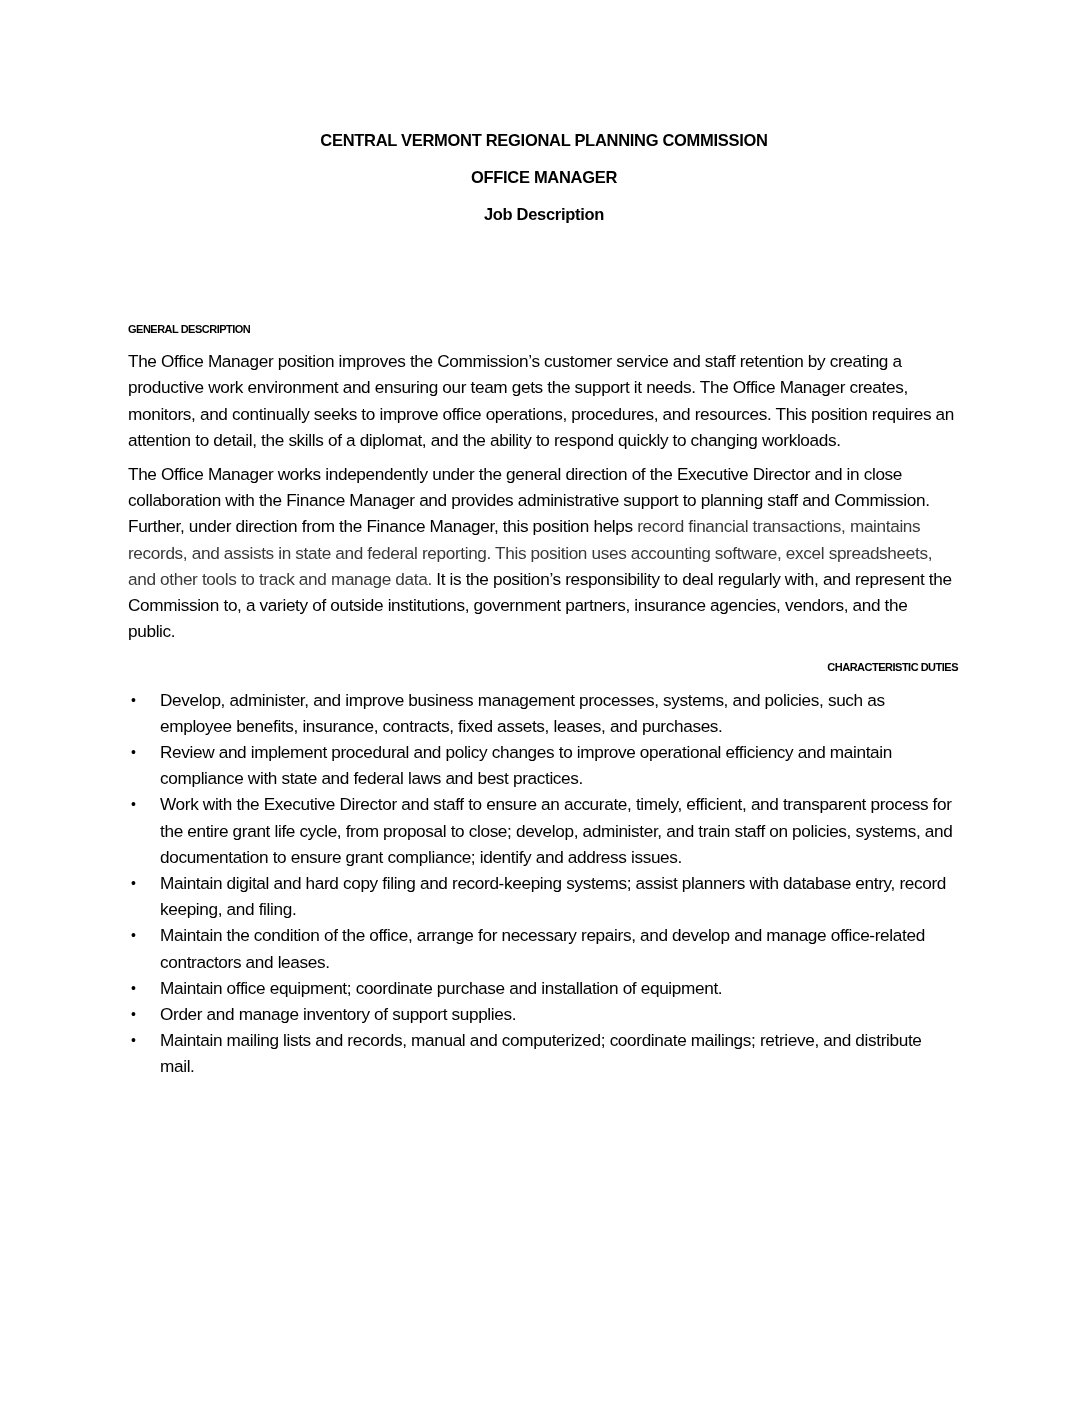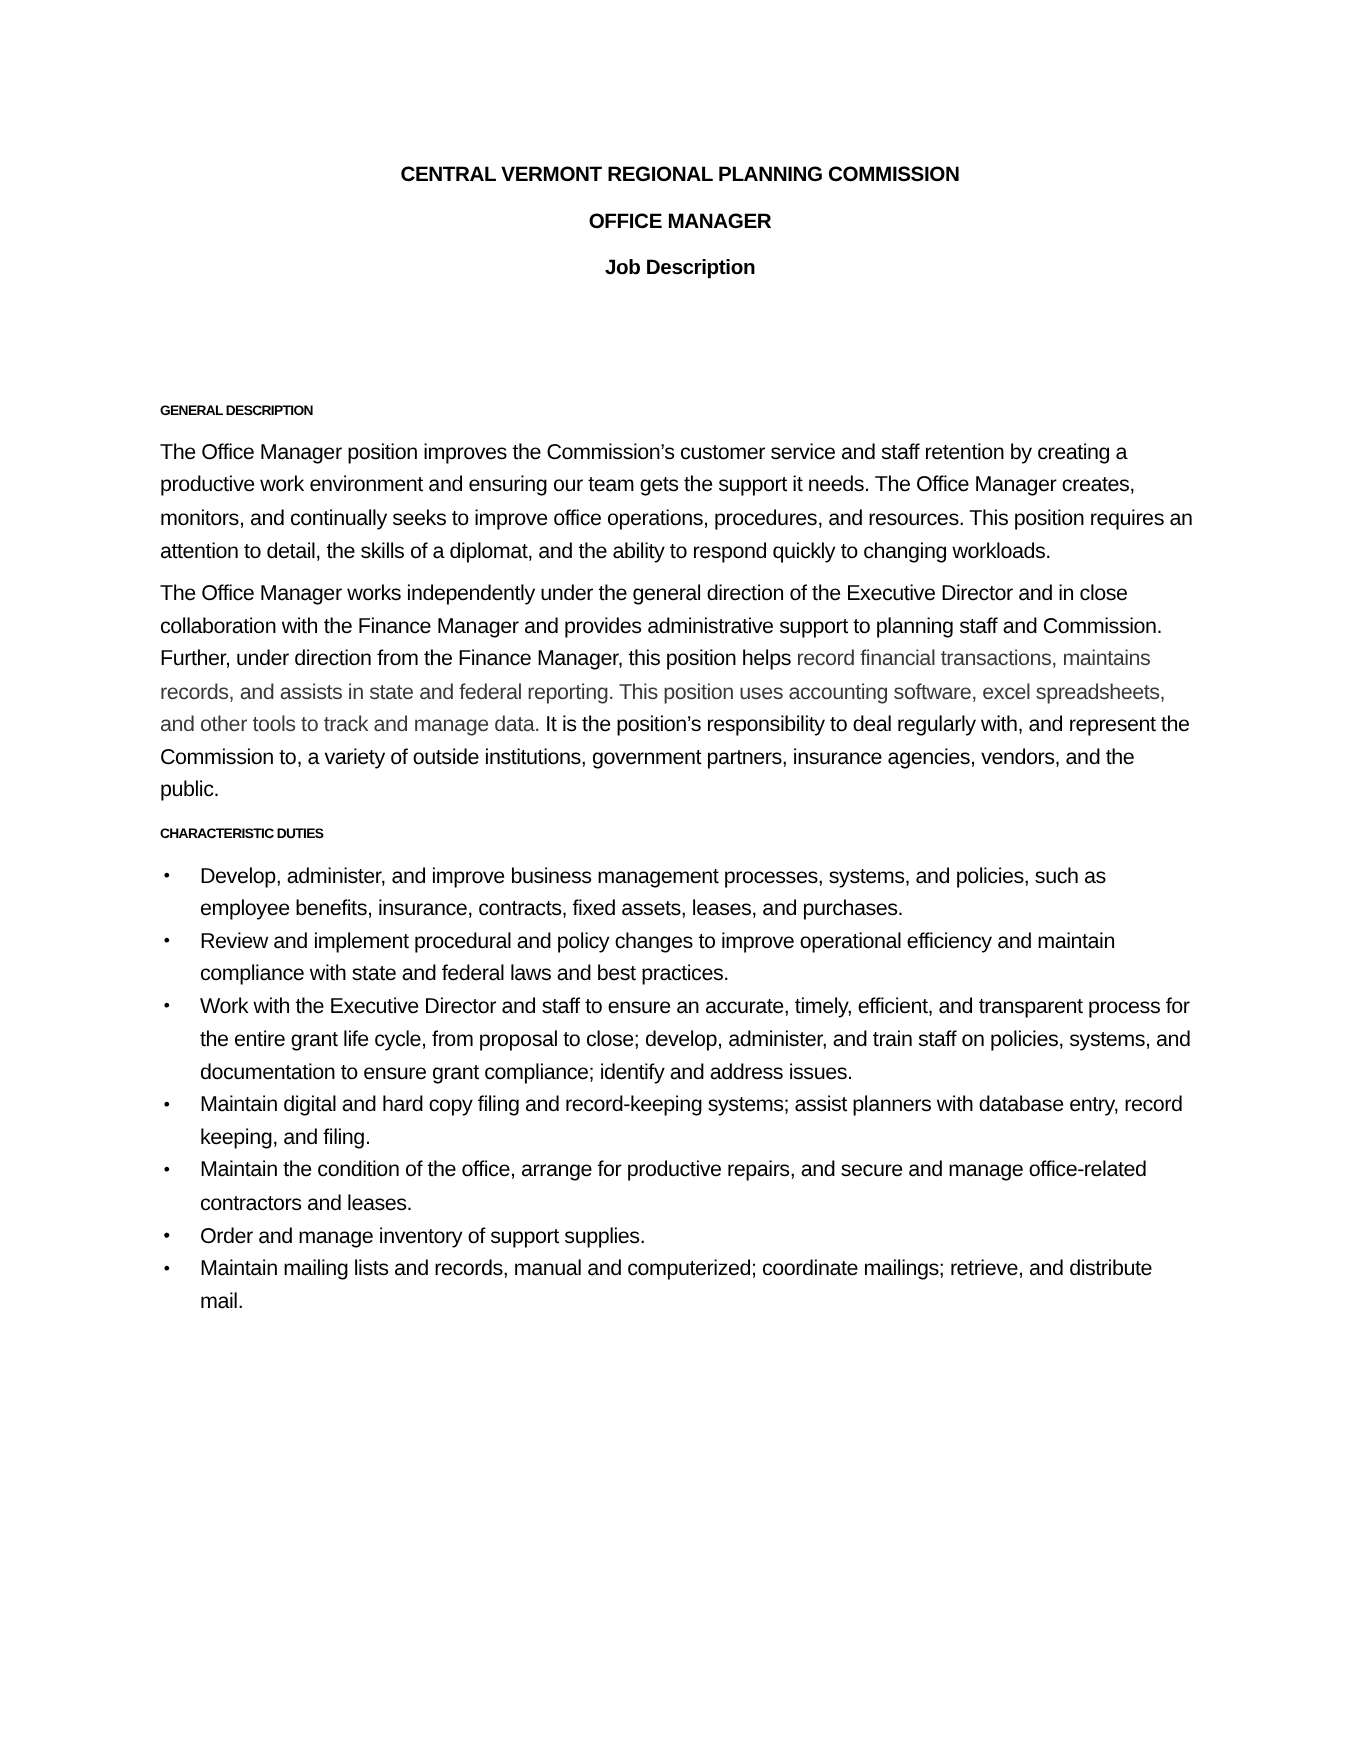--- a/index.html
+++ b/index.html
@@ -16,7 +16,7 @@
   ul.duties { list-style: none; margin: 0; padding: 0; }
   ul.duties li { position: relative; padding-left: 32px; margin: 0; }
   .bullet { position: absolute; left: 3px; top: 0; font-size: 14px; }
-  .sec2 { margin-top: 10px; }
+  .sec2 { margin-top: 10px; text-align: right; }
 </style>
 </head>
 <body>

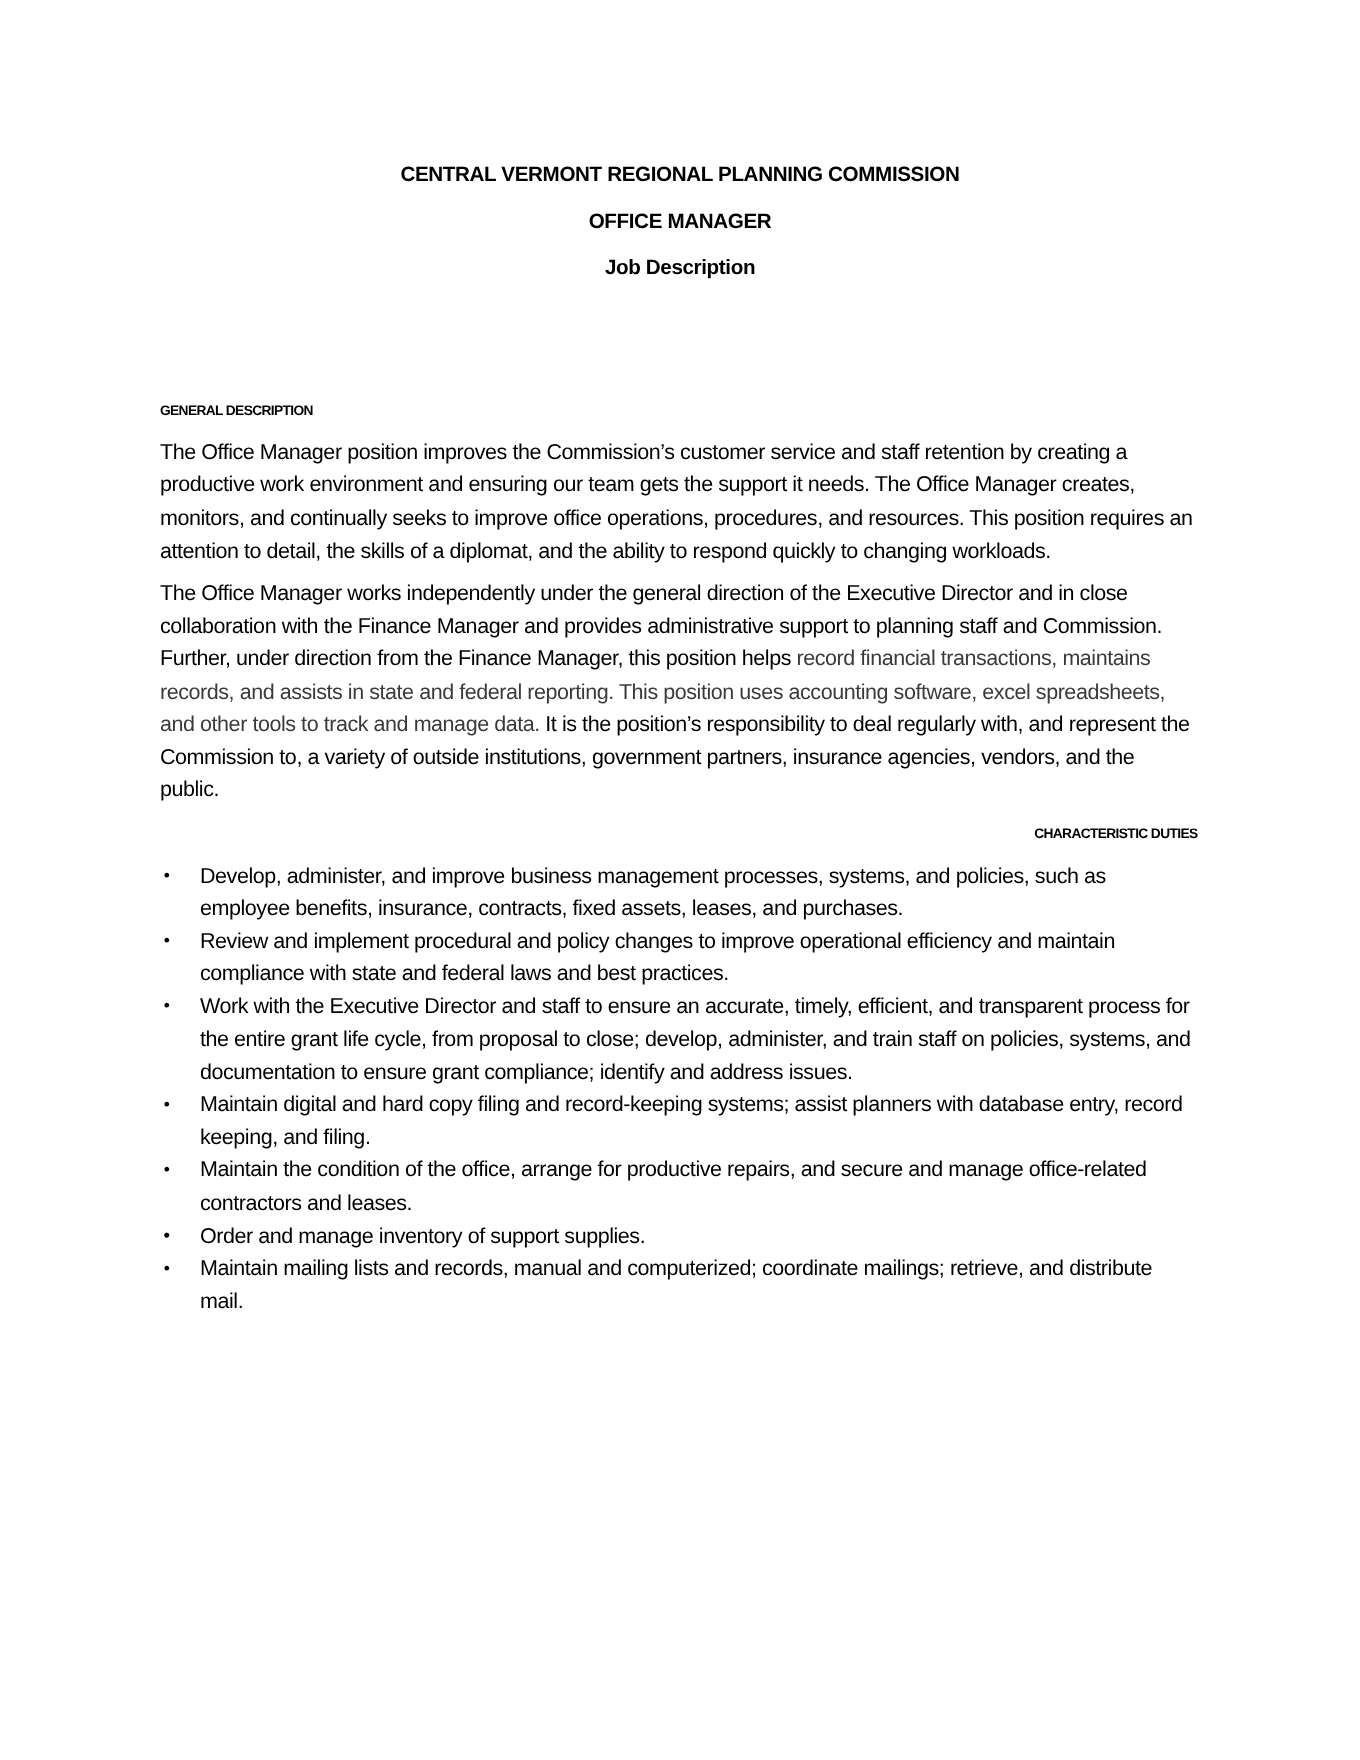--- a/index.html
+++ b/index.html
@@ -37,7 +37,7 @@
       <li><span class="bullet">•</span><span>Review and implement procedural and policy changes to improve operational efficiency and maintain compliance with state and federal laws and best practices.</span></li>
       <li><span class="bullet">•</span><span>Work with the Executive Director and staff to ensure an accurate, timely, efficient, and transparent process for the entire grant life cycle, from proposal to close; develop, administer, and train staff on policies, systems, and documentation to ensure grant compliance; identify and address issues.</span></li>
       <li><span class="bullet">•</span><span>Maintain digital and hard copy filing and record-keeping systems; assist planners with database entry, record keeping, and filing.</span></li>
-      <li><span class="bullet">•</span><span>Maintain the condition of the office, arrange for productive repairs, and secure and manage office-related contractors and leases.</span></li>
+      <li><span class="bullet">•</span><span>Maintain the condition of the office, arrange for necessary repairs, and develop and manage office-related contractors and leases.</span></li>
       <li><span class="bullet">•</span></li>
       <li><span class="bullet">•</span><span>Order and manage inventory of support supplies.</span></li>
       <li><span class="bullet">•</span><span>Maintain mailing lists and records, manual and computerized; coordinate mailings; retrieve, and distribute mail.</span></li>

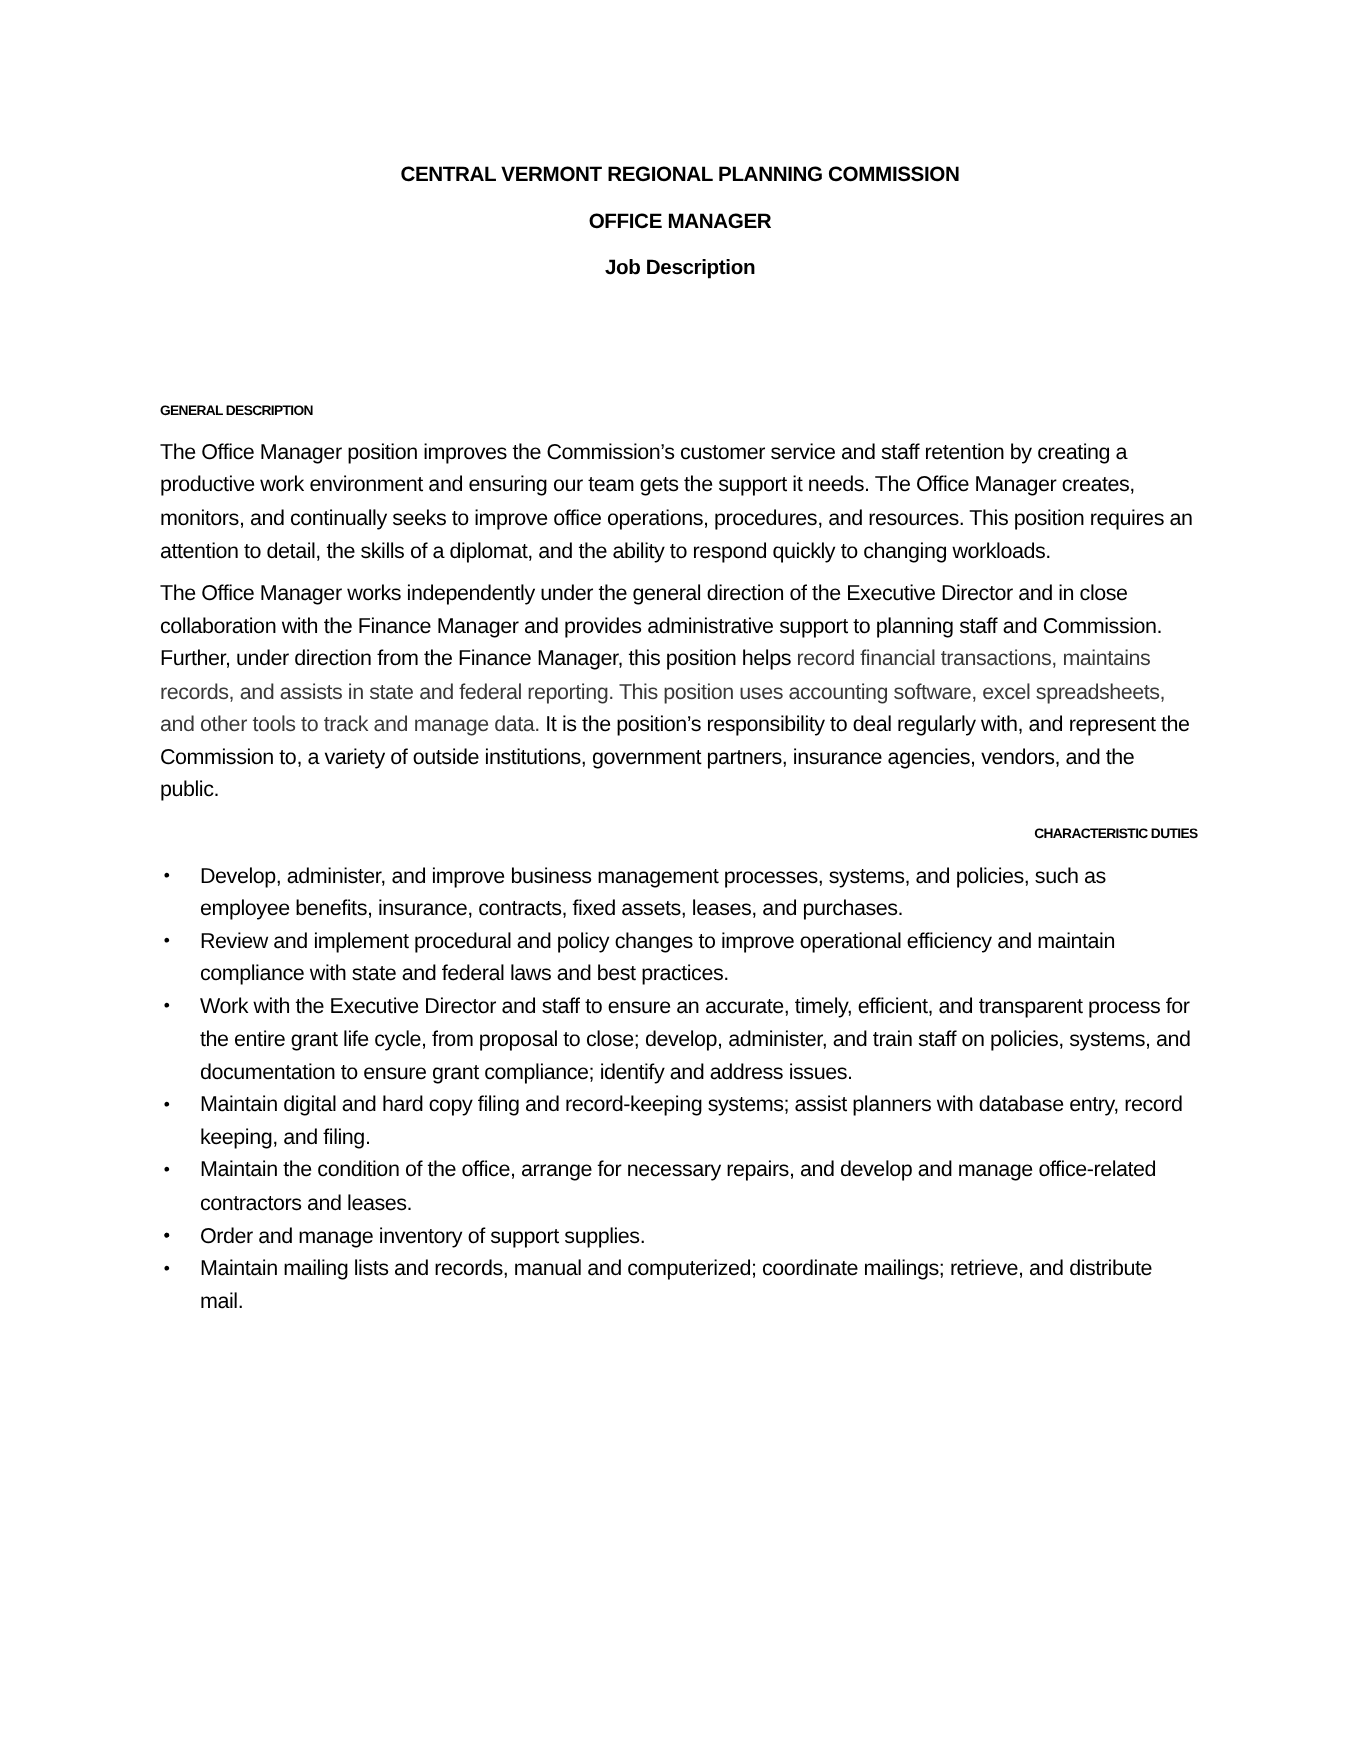--- a/index.html
+++ b/index.html
@@ -38,7 +38,7 @@
       <li><span class="bullet">•</span><span>Work with the Executive Director and staff to ensure an accurate, timely, efficient, and transparent process for the entire grant life cycle, from proposal to close; develop, administer, and train staff on policies, systems, and documentation to ensure grant compliance; identify and address issues.</span></li>
       <li><span class="bullet">•</span><span>Maintain digital and hard copy filing and record-keeping systems; assist planners with database entry, record keeping, and filing.</span></li>
       <li><span class="bullet">•</span><span>Maintain the condition of the office, arrange for necessary repairs, and develop and manage office-related contractors and leases.</span></li>
-      <li><span class="bullet">•</span></li>
+      <li><span class="bullet">•</span><span>Maintain office equipment; coordinate purchase and installation of equipment.</span></li>
       <li><span class="bullet">•</span><span>Order and manage inventory of support supplies.</span></li>
       <li><span class="bullet">•</span><span>Maintain mailing lists and records, manual and computerized; coordinate mailings; retrieve, and distribute mail.</span></li>
     </ul>

